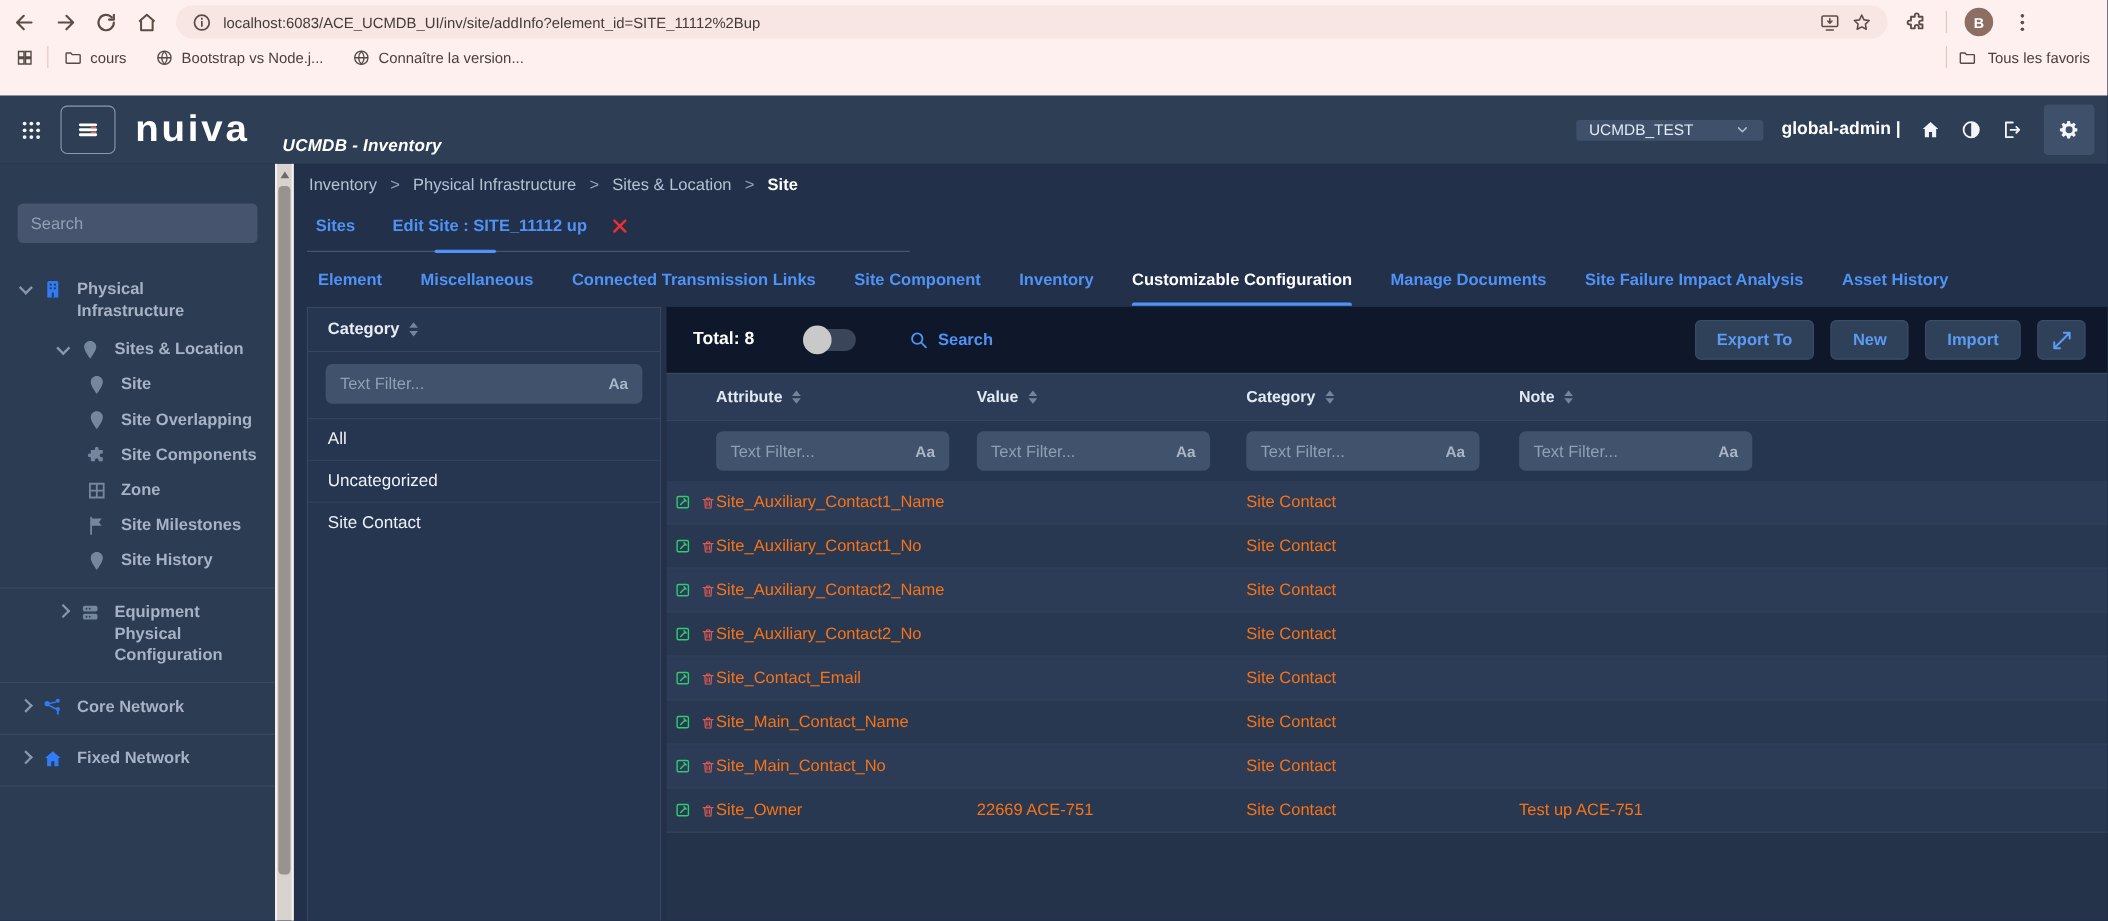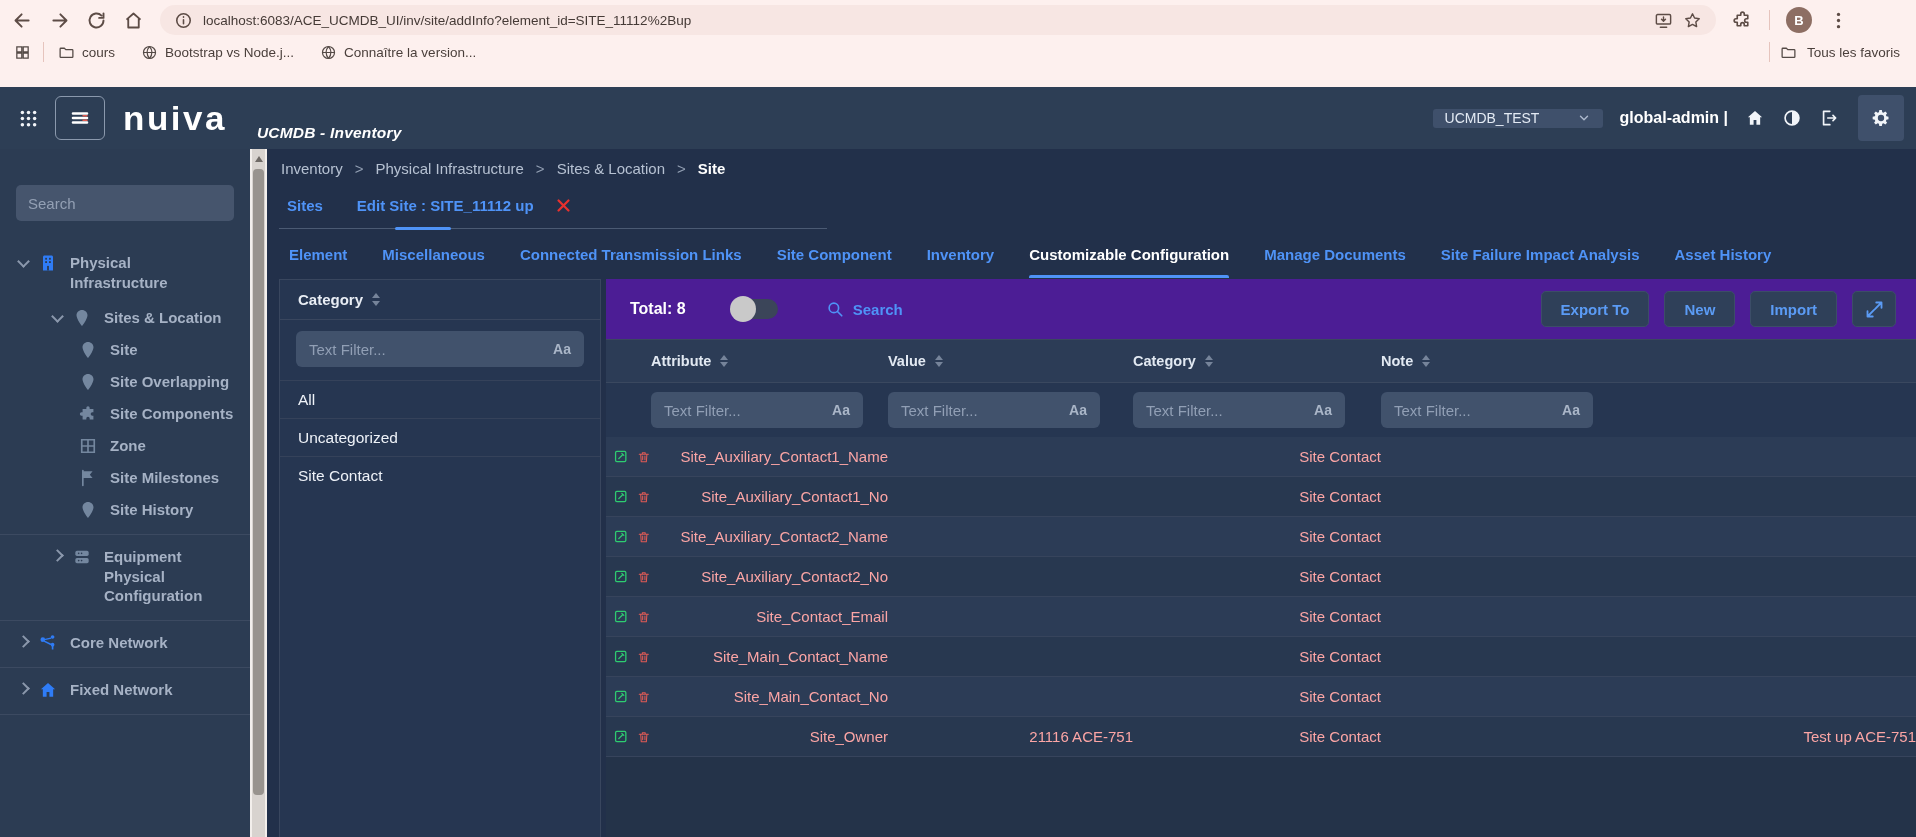--- a/index.html
+++ b/index.html
@@ -111,7 +111,7 @@
     color:#eef2f8; font-size:15.5px; cursor:pointer; flex-shrink:0; }
 
   .tbl-panel { flex:1; margin-left:5px; display:flex; flex-direction:column; min-width:0; background:#243349; }
-  .tbl-toolbar { height:60px; background:#4c1d95; display:flex; align-items:center; padding:0 20px 0 24px; flex-shrink:0; }
+  .tbl-toolbar { height:60px; background:#0f172a; display:flex; align-items:center; padding:0 20px 0 24px; flex-shrink:0; }
   .total { font-size:16px; color:#fff; font-weight:700; margin-right:46px; white-space:nowrap; }
   .toggle { width:46px; height:20px; background:#3b4559; border-radius:10px; position:relative; margin-right:48px; cursor:pointer; }
   .knob { position:absolute; left:-2px; top:-3px; width:26px; height:26px; border-radius:50%; background:#c9c9c9; }

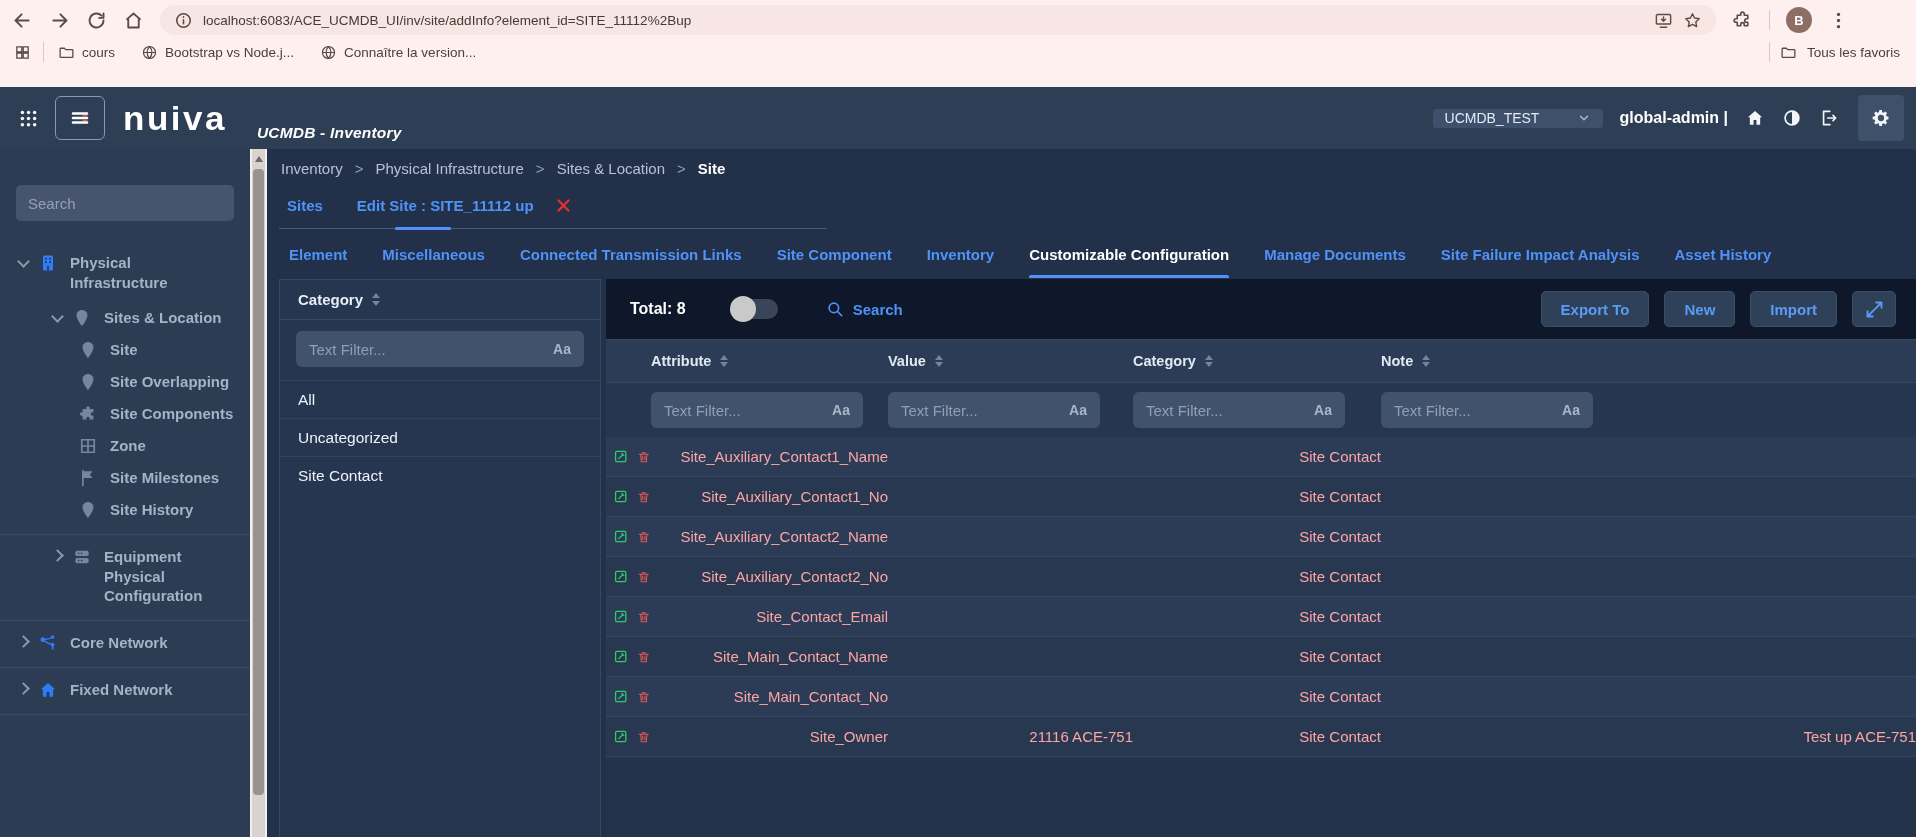--- a/index.html
+++ b/index.html
@@ -135,8 +135,8 @@
   .c-cat { width:248px; flex-shrink:0; }
   .c-note { flex:1; min-width:0; }
 
-  .trow { height:40px; display:flex; align-items:center; font-size:15px; color:#fca5a5;
-    border-bottom:1px solid #37445c; cursor:default;text-align:right; }
+  .trow { height:40px; display:flex; align-items:center; font-size:15px; color:#f97316;
+    border-bottom:1px solid #37445c; cursor:default; }
   .tbl-rows div.trow:nth-of-type(odd) { background:#2c3c56; }
   .tbl-rows div.trow:nth-of-type(even) { background:#283850; }
   .row-ic { width:17px; height:17px; display:inline-flex; cursor:pointer; }

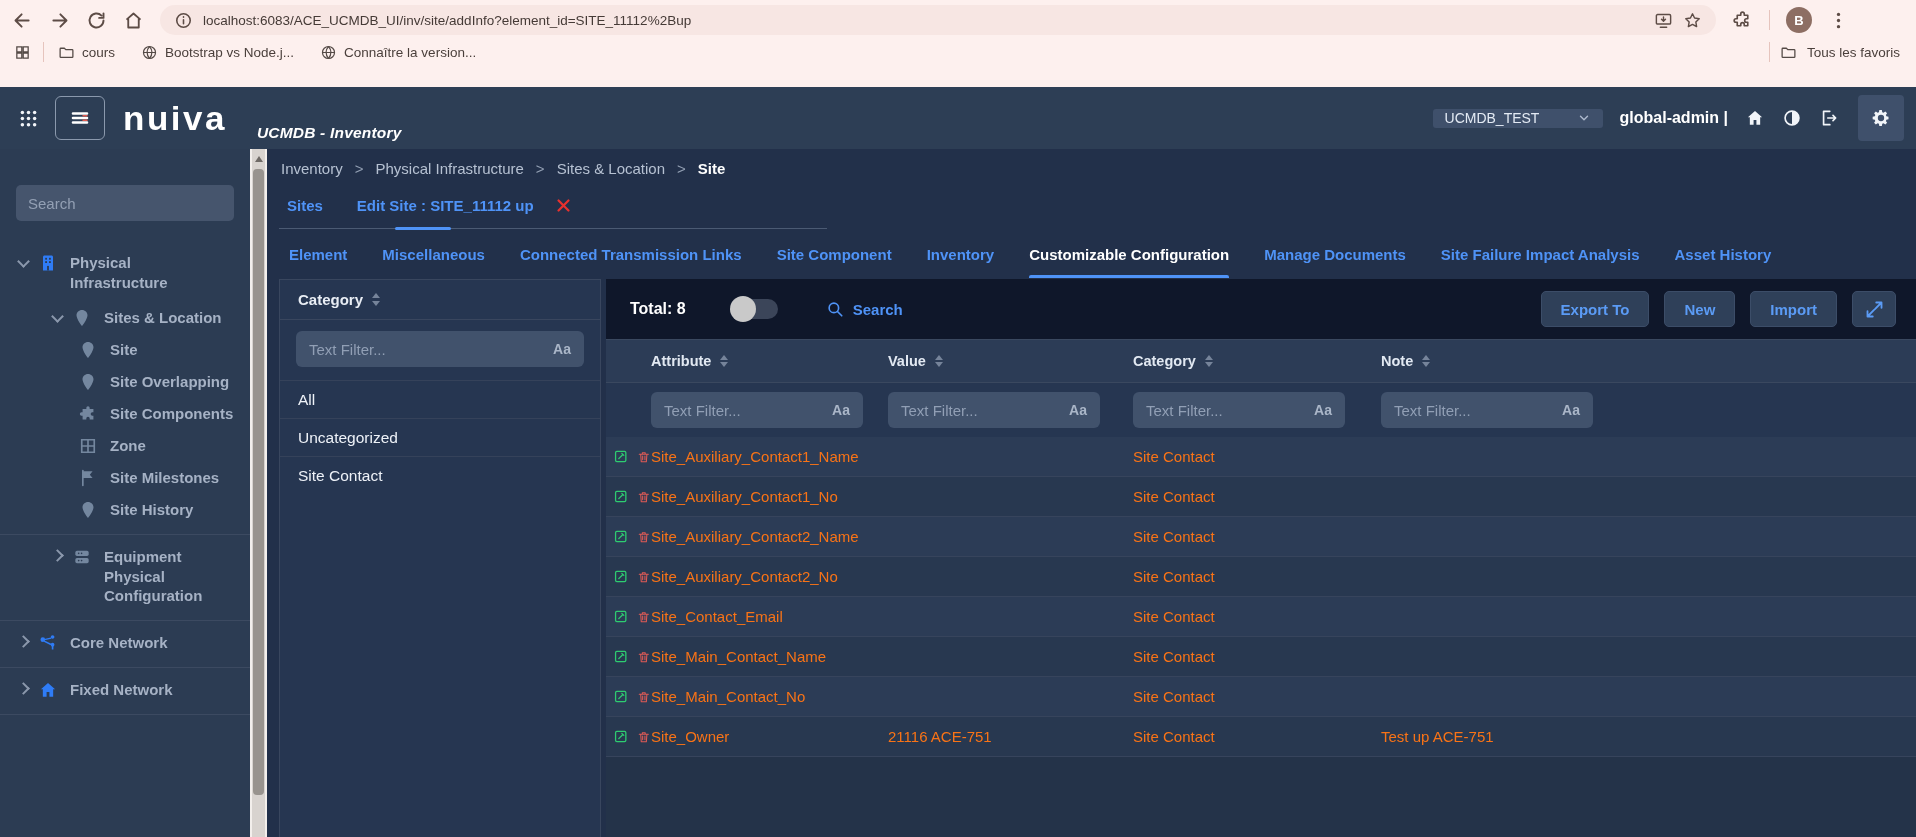--- a/index.html
+++ b/index.html
@@ -775,7 +775,7 @@
                   </span>
                 </div>
                 <div class="c-attr">Site_Owner</div>
-                <div class="c-val">21116 ACE-751</div>
+                <div class="c-val">22669 ACE-751</div>
                 <div class="c-cat">Site Contact</div>
                 <div class="c-note">Test up ACE-751</div>
               </div>

